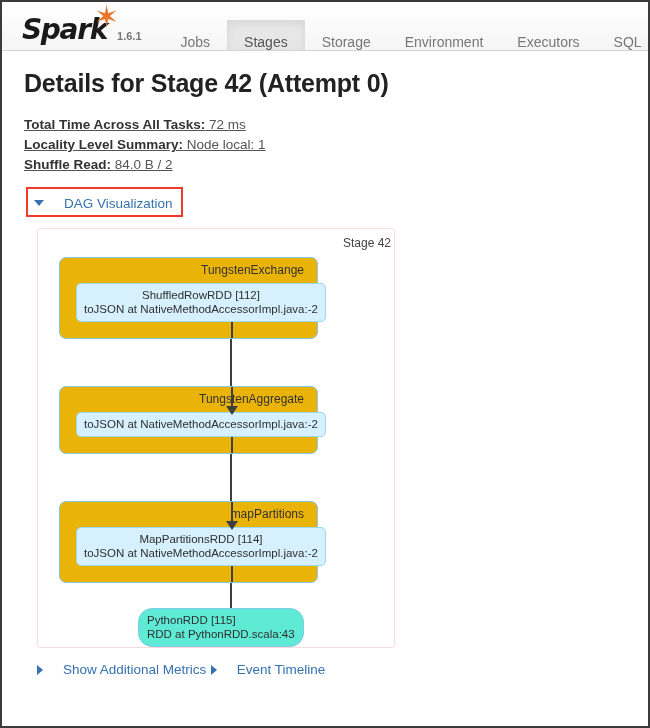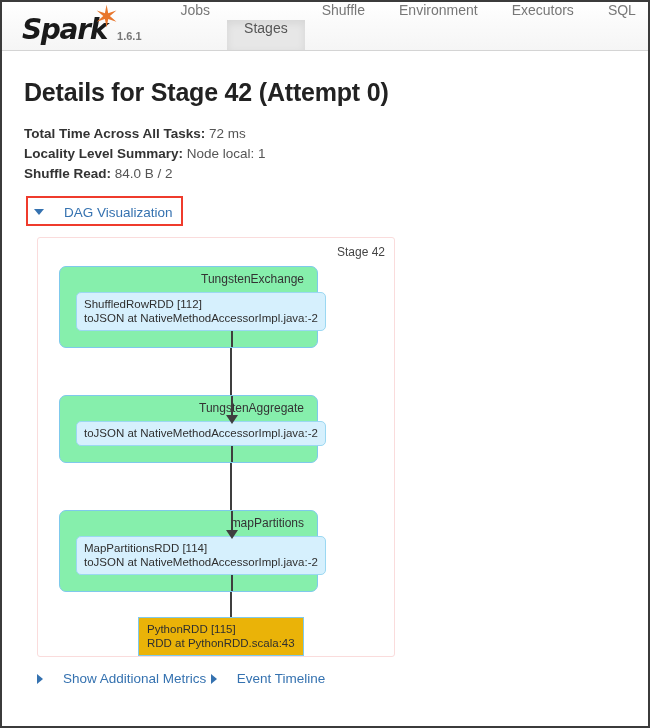--- a/index.html
+++ b/index.html
@@ -81,7 +81,7 @@
   }
   .nav-tab {
     display: flex;
-    align-items: flex-start;
+    align-items: flex-end;
     padding: 0 17px;
     font-size: 14px;
     color: #777777;

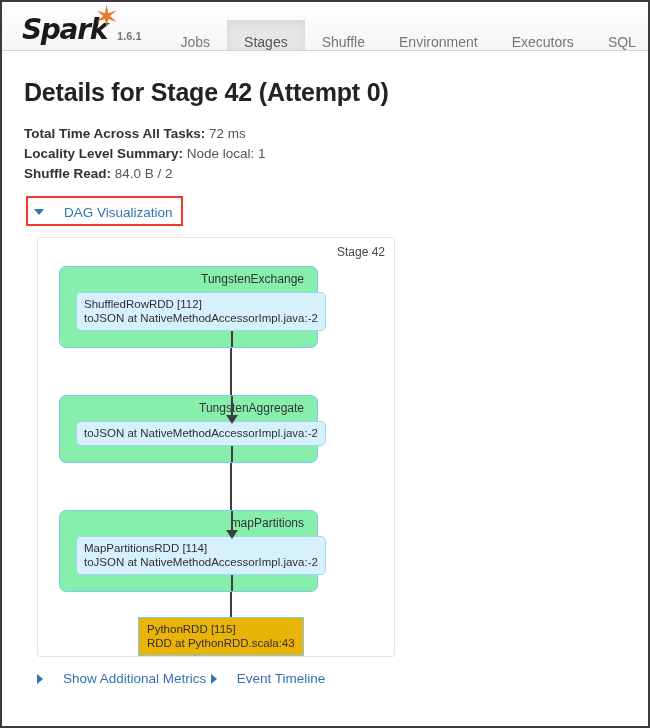--- a/index.html
+++ b/index.html
@@ -287,7 +287,7 @@
         <span>Stages</span>
       </div>
       <div class="nav-tab">
-        <span>Shuffle</span>
+        <span>Storage</span>
       </div>
       <div class="nav-tab">
         <span>Environment</span>

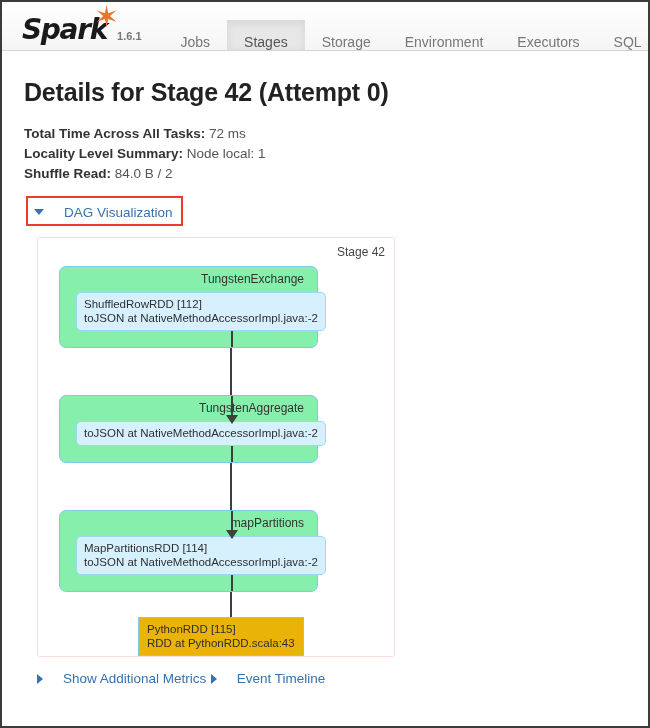--- a/index.html
+++ b/index.html
@@ -104,7 +104,7 @@
     font-size: 25px;
     font-weight: bold;
     color: #222222;
-    margin: 9px 0 17px 0;
+    margin: 0 0 17px 0;
     letter-spacing: -0.2px;
   }
   .summary {

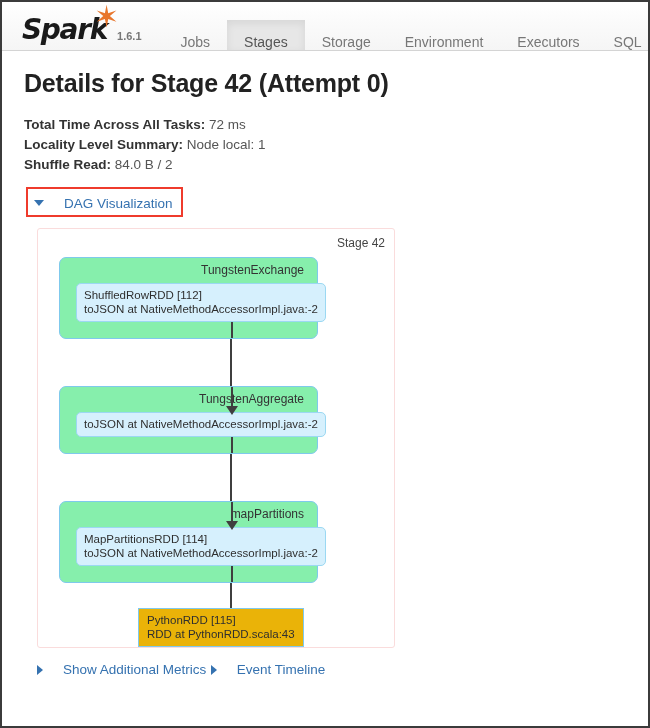--- a/index.html
+++ b/index.html
@@ -116,7 +116,7 @@
     font-weight: bold;
     color: #333333;
   }
-  .summary-row { white-space: nowrap; }
+  .summary-row { white-space: nowrap; text-decoration: underline; }
 
   
   .toggle-link {

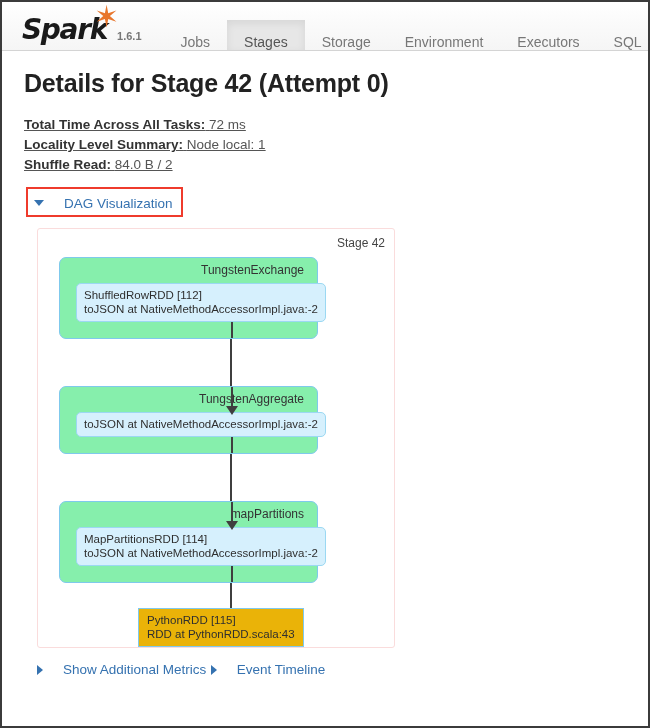--- a/index.html
+++ b/index.html
@@ -164,7 +164,7 @@
   }
   .stage-label {
     position: absolute;
-    right: 9px;
+    right: 3px;
     top: 7px;
     font-size: 12px;
     color: #444444;

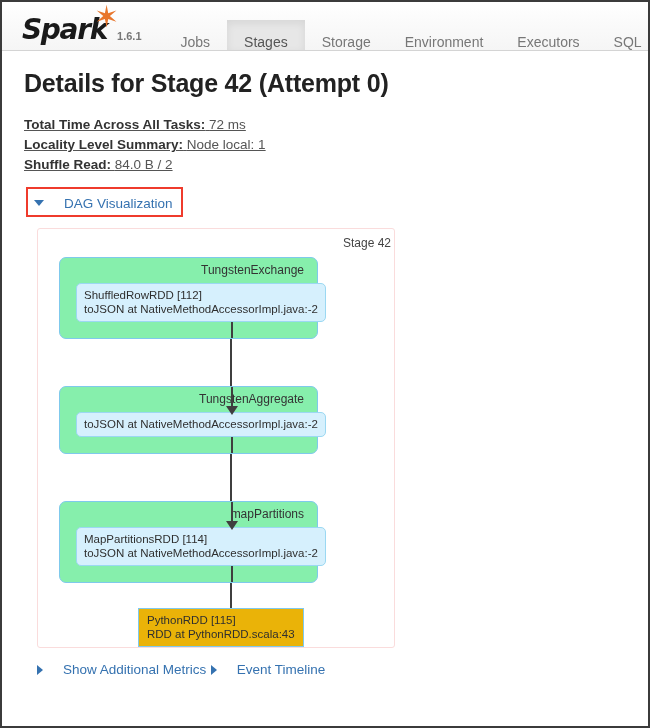--- a/index.html
+++ b/index.html
@@ -177,7 +177,7 @@
   }
   .dag-node {
     position: relative;
-    background: #86efac;
+    background: #eab308;
     border: 1px solid #7fc9ec;
     border-radius: 7px;
     width: 259px;

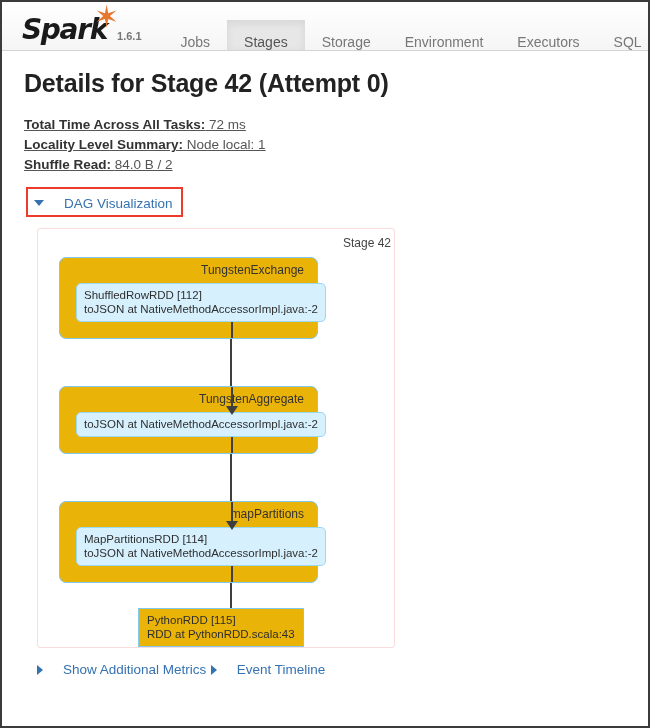--- a/index.html
+++ b/index.html
@@ -200,6 +200,7 @@
     color: #2f2f2f;
     display: inline-block;
     margin-left: 7px;
+    text-align: center;
   }
   .rdd-line { white-space: nowrap; }
   .connector {

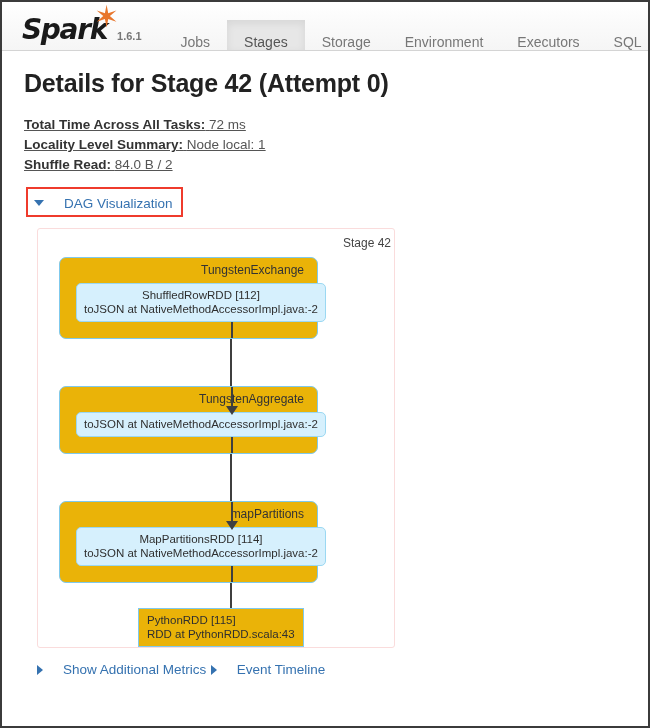--- a/index.html
+++ b/index.html
@@ -251,9 +251,9 @@
     position: absolute;
     left: 100px;
     top: 379px;
-    background: #eab308;
+    background: #5eead4;
     border: 1px solid #7fc9ec;
-    border-radius: 0;
+    border-radius: 14px;
     padding: 4px 8px 5px 8px;
     font-size: 11.5px;
     line-height: 14px;

